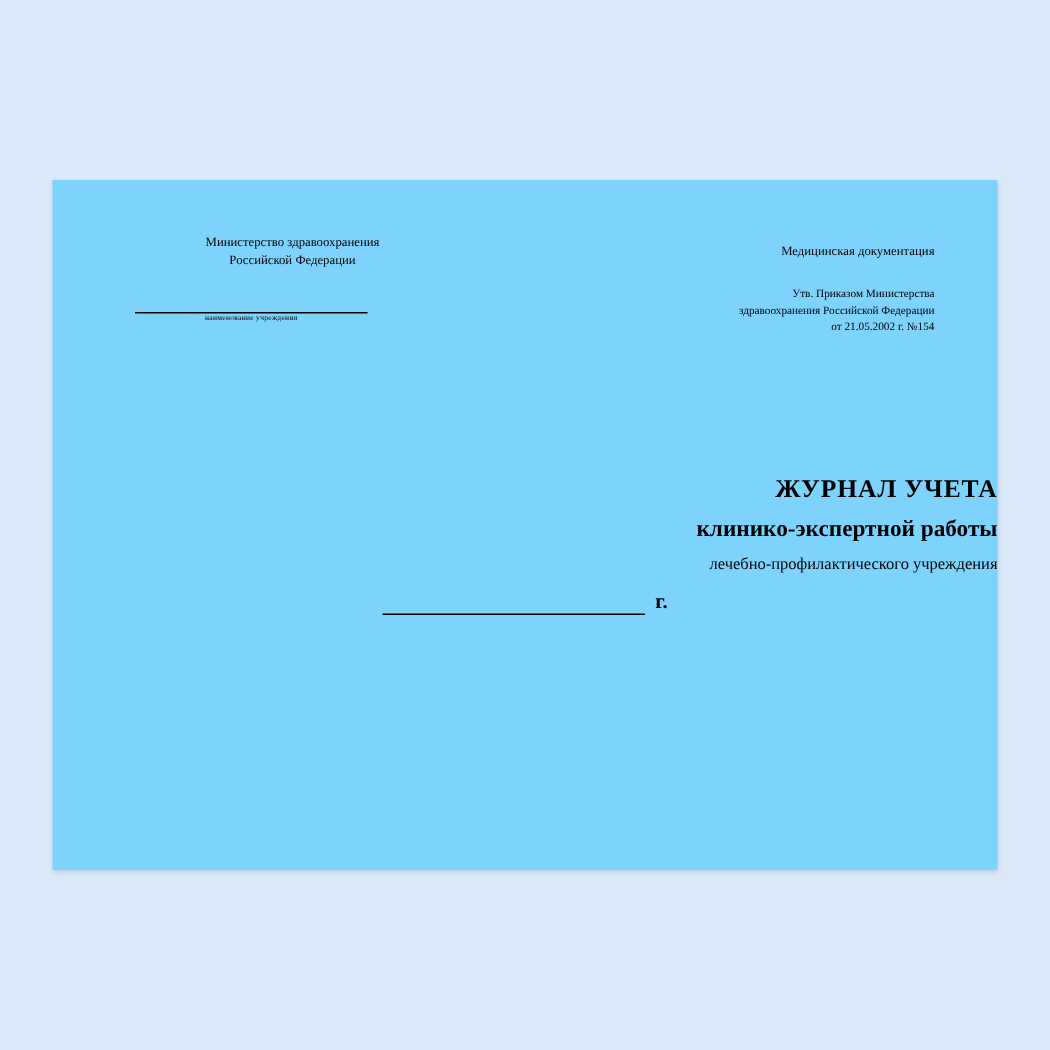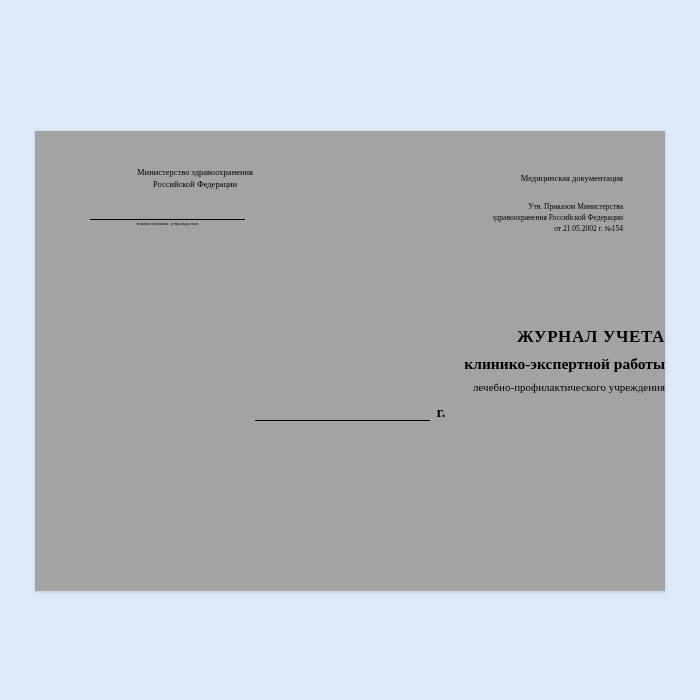--- a/index.html
+++ b/index.html
@@ -24,9 +24,8 @@
     position: relative;
     width: 100%;
     height: 100%;
-    background: #a3a3a3;
+    background: #7dd3fc;
     box-shadow: 0 1px 3px rgba(40,70,110,0.18);
-    margin-top: 11px;
   }
   
   .header {

